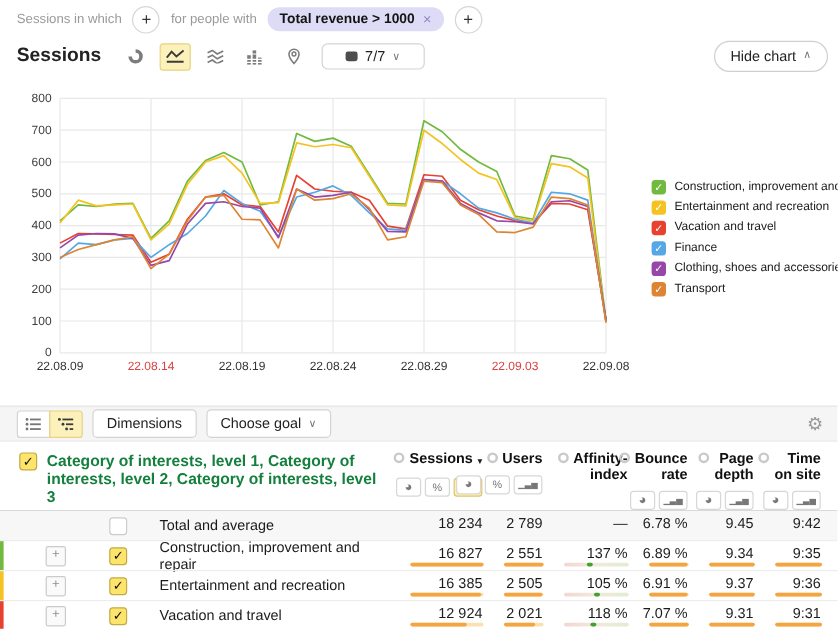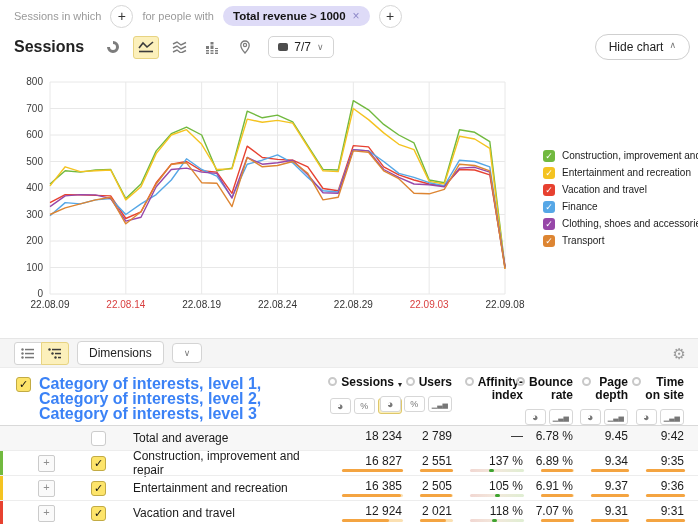--- a/index.html
+++ b/index.html
@@ -24,7 +24,7 @@
          border:1px solid transparent;border-radius:3px;cursor:pointer;color:#7c7c7c}
   .ctbtn.sel{background:#fcf0bb;border-color:#e7d382}
   .drop{display:flex;align-items:center;gap:6px;border:1px solid #d4d4d4;border-radius:5px;
-        padding:3px 9px;font-size:12px;margin-left:10px;cursor:pointer;background:#fff}
+        padding:3px 19px;font-size:12px;margin-left:10px;cursor:pointer;background:#fff}
   .bubble{width:10px;height:8px;background:#4d4d4d;border-radius:2px;position:relative;display:inline-block}
   .bubble:after{content:"";position:absolute;left:2px;bottom:-3px;border:3px solid transparent;border-top-color:#4d4d4d;border-left-width:2px;border-right-width:2px}
   .chev{color:#777;font-size:9px}

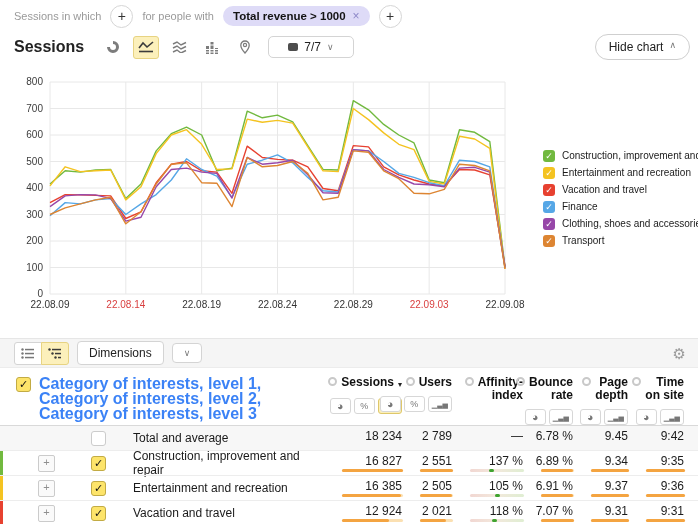--- a/index.html
+++ b/index.html
@@ -253,6 +253,7 @@
         <span>Dimensions</span>
       </span>
     <span class="tbtn">
+      <span>Choose goal</span>
       <span class="chev">∨</span>
     </span>
     <span class="gear">⚙</span>

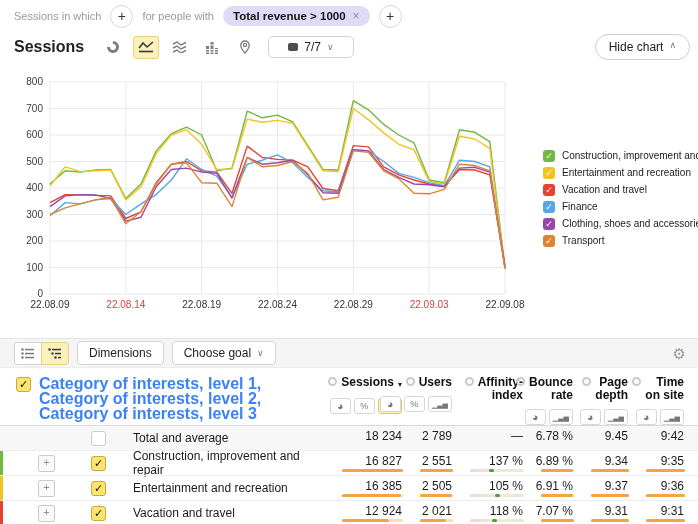--- a/index.html
+++ b/index.html
@@ -56,7 +56,7 @@
   
   .thead{display:flex;height:58px;border-bottom:1px solid #d9d9d9;box-sizing:border-box}
   .dimcell{width:328px;box-sizing:border-box;display:flex;gap:8px;padding:8px 10px 0 16px}
-  .dimtext{font-size:16px;font-weight:bold;line-height:15px;color:#3b82f6}
+  .dimtext{font-size:13px;font-weight:bold;line-height:15px;color:#15803d}
   .colcell{display:flex;flex-direction:column;align-items:flex-end;box-sizing:border-box;padding:8px 4px 0 0}
   .collabel{display:flex;gap:4px;font-size:12px;font-weight:bold;line-height:13px;text-align:right;cursor:pointer;color:#111}
   .ring{flex:0 0 9px;width:9px;height:9px;border:2px solid #c9c9c9;border-radius:50%;box-sizing:border-box;margin-top:1px}

